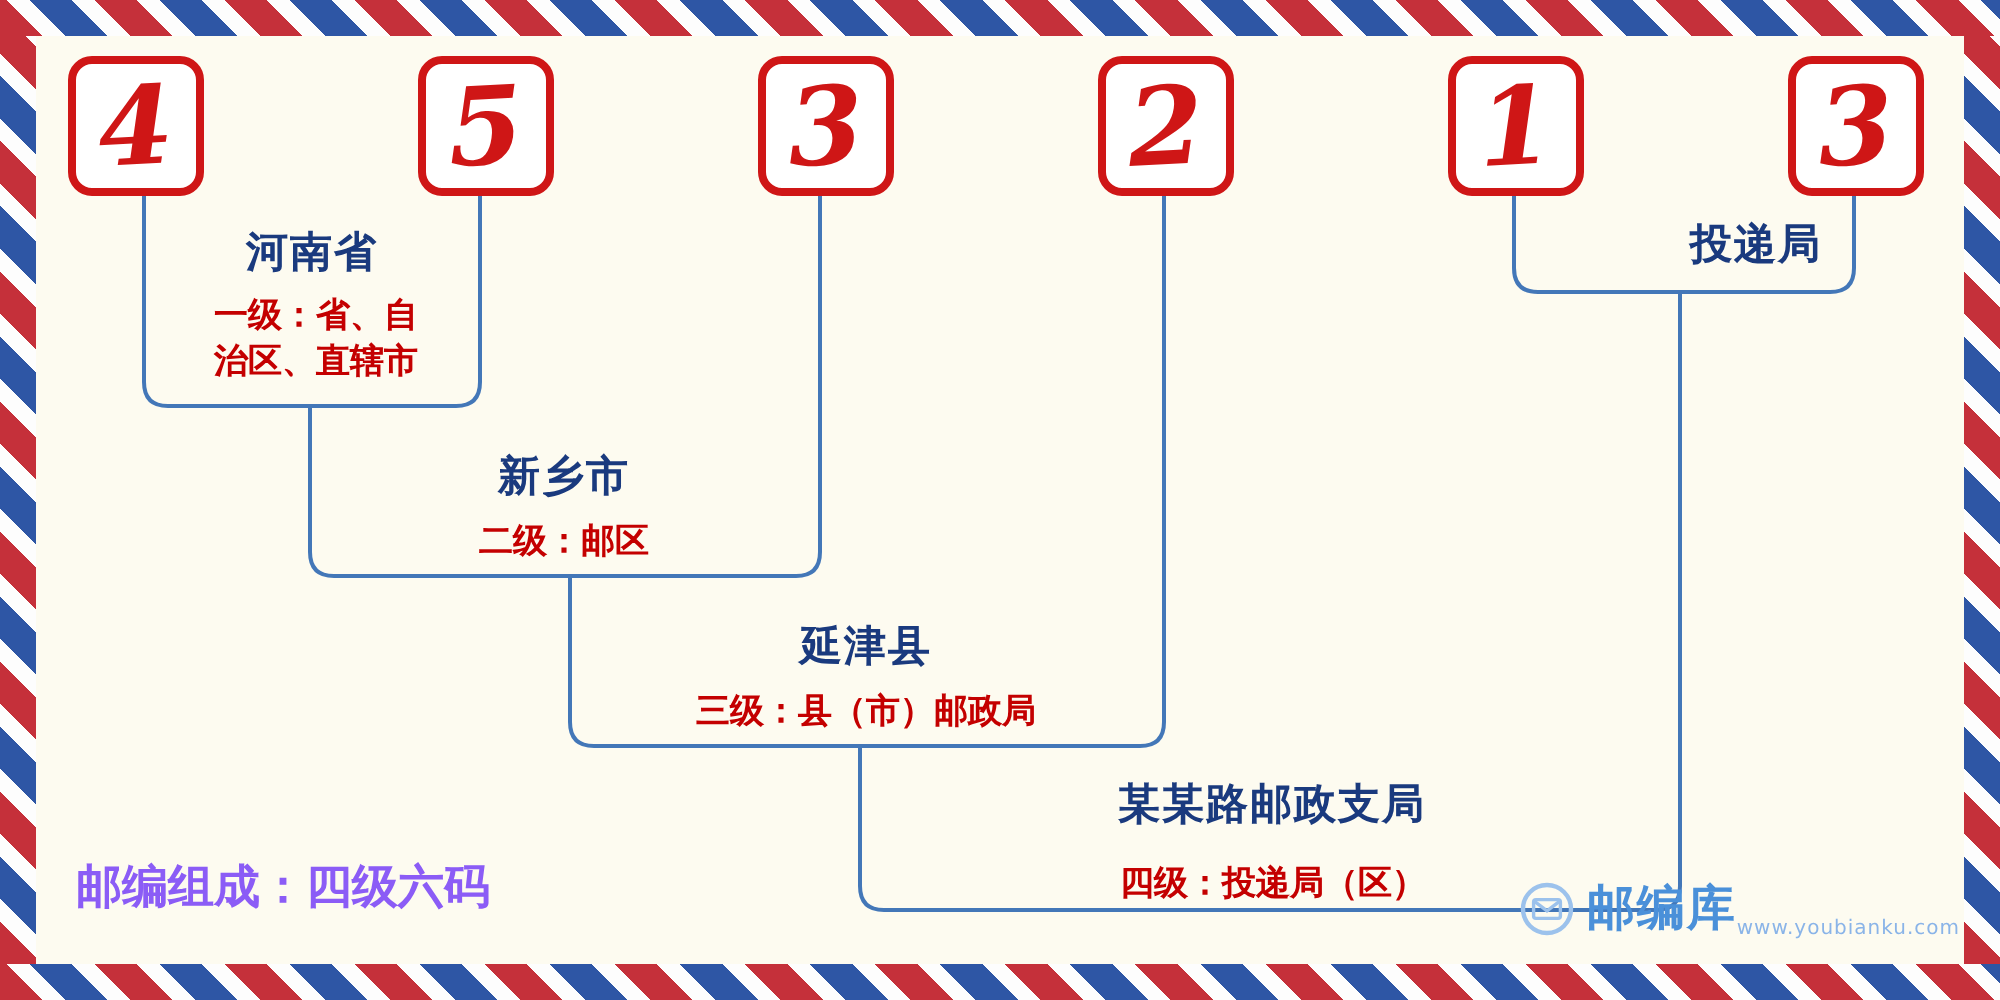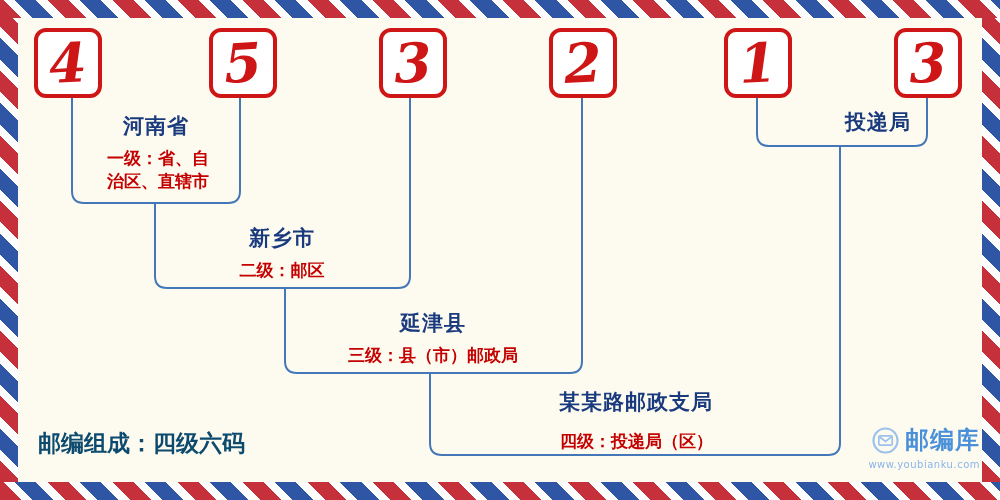--- a/index.html
+++ b/index.html
@@ -50,7 +50,7 @@
   
   .composition{
     position:absolute;left:38px;top:428px;z-index:3;
-    font-size:23px;font-weight:bold;color:#0c4a6e;white-space:nowrap;
+    font-size:23px;font-weight:bold;color:#8b5cf6;white-space:nowrap;
   }
 
   

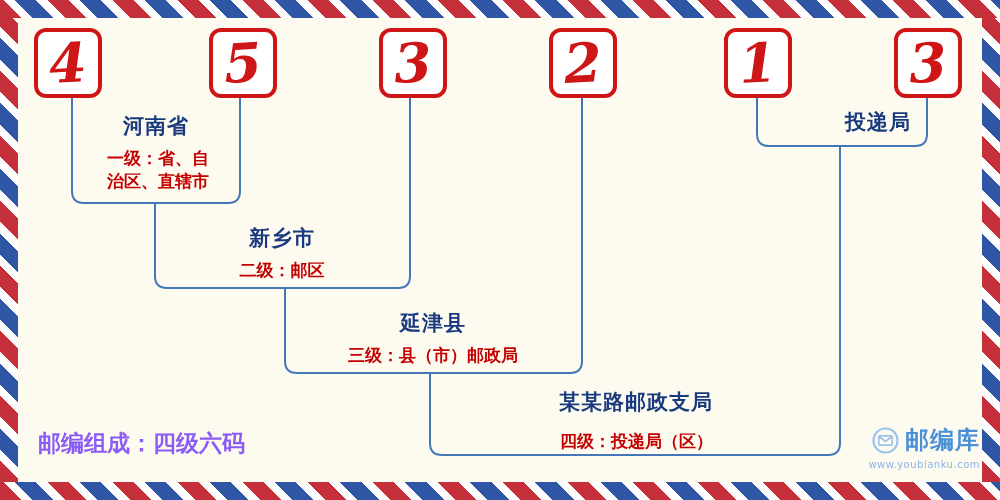--- a/index.html
+++ b/index.html
@@ -56,7 +56,7 @@
   
   .brand{
     position:absolute;right:20px;bottom:30px;z-index:3;
-    display:flex;flex-direction:column;align-items:flex-end;
+    display:flex;flex-direction:row;align-items:flex-end;
   }
   .brand-row{display:flex;align-items:center;gap:6px;cursor:pointer;}
   .brand-name{font-size:24px;font-weight:bold;color:#4a90d9;letter-spacing:1px;}

